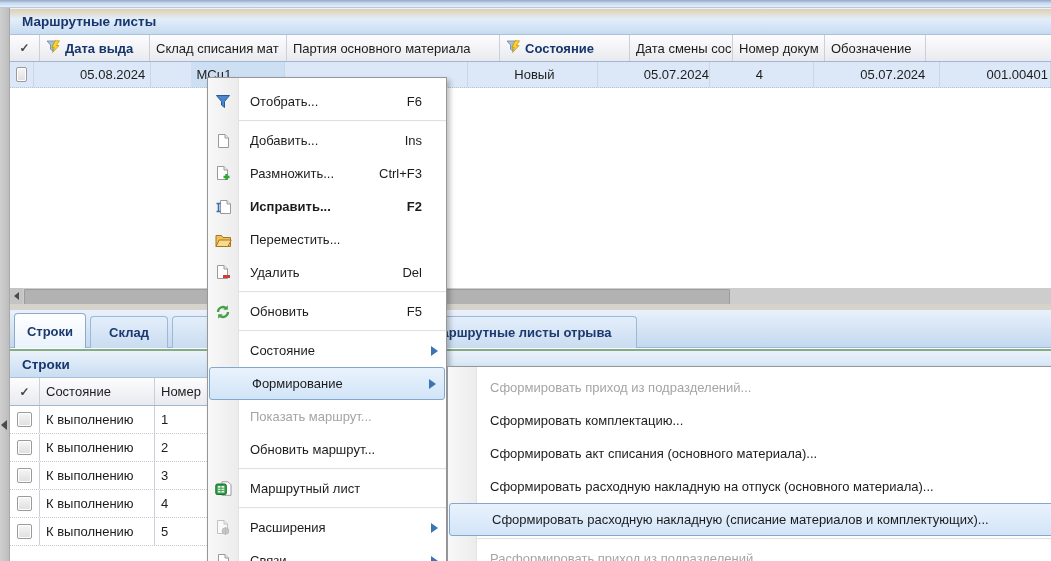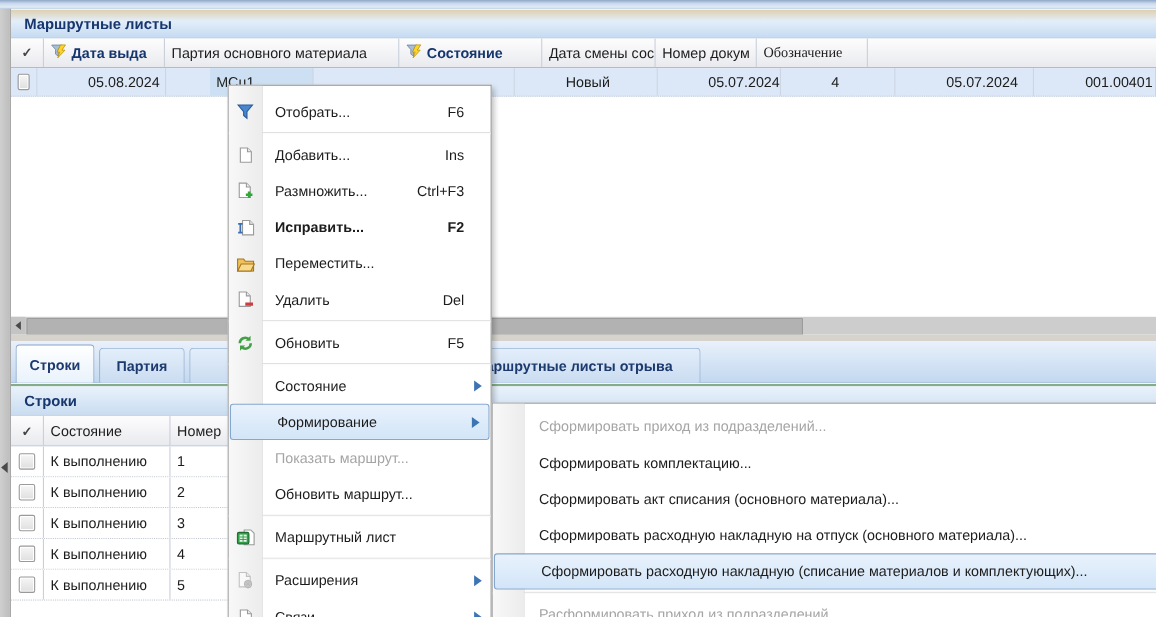--- a/index.html
+++ b/index.html
@@ -83,6 +83,9 @@
       </span>
       <span class="hfilter">Дата выда</span>
     </div>
+    <div class="gcell" style="width:137px;">
+        <span>Склад списания мат</span>
+      </div>
     <div class="gcell" style="width:213px;">
         <span>Партия основного материала</span>
       </div>

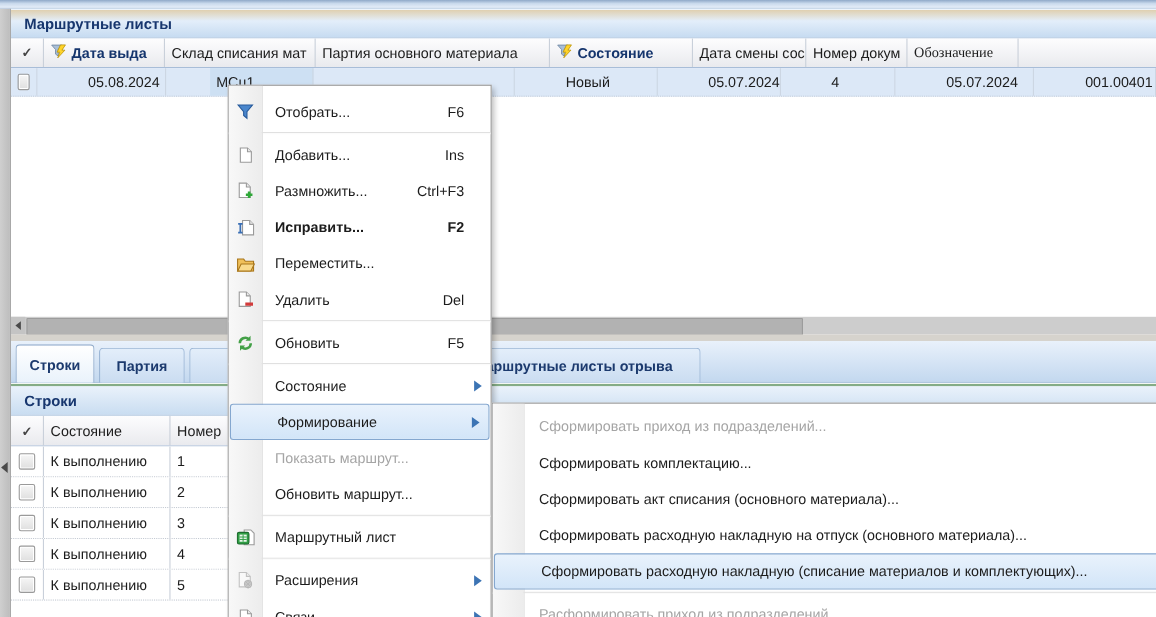--- a/index.html
+++ b/index.html
@@ -104,7 +104,7 @@
     <div class="gcell" style="width:92px;align-items:center;">
         <span>Номер докум</span>
       </div>
-    <div class="gcell" style="width:101px;font-family:Liberation Serif, serif;">
+    <div class="gcell" style="width:101px;">
         <span>Обозначение</span>
       </div>
   </div>

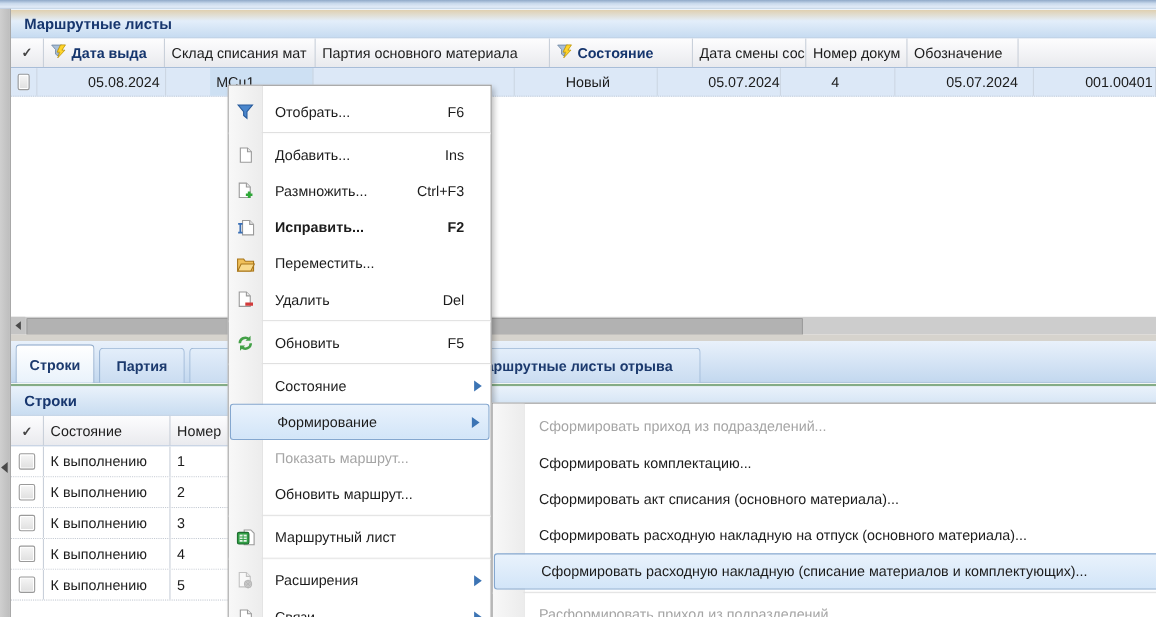--- a/index.html
+++ b/index.html
@@ -155,7 +155,7 @@
         <span>Строки</span>
       </div>
     <div class="tab" style="left:80px;top:6px;width:78px;height:32px;">
-        <span>Партия</span>
+        <span>Склад</span>
       </div>
     <div class="tab" style="left:162px;top:6px;width:110px;height:32px;">
         <span>Сер</span>

